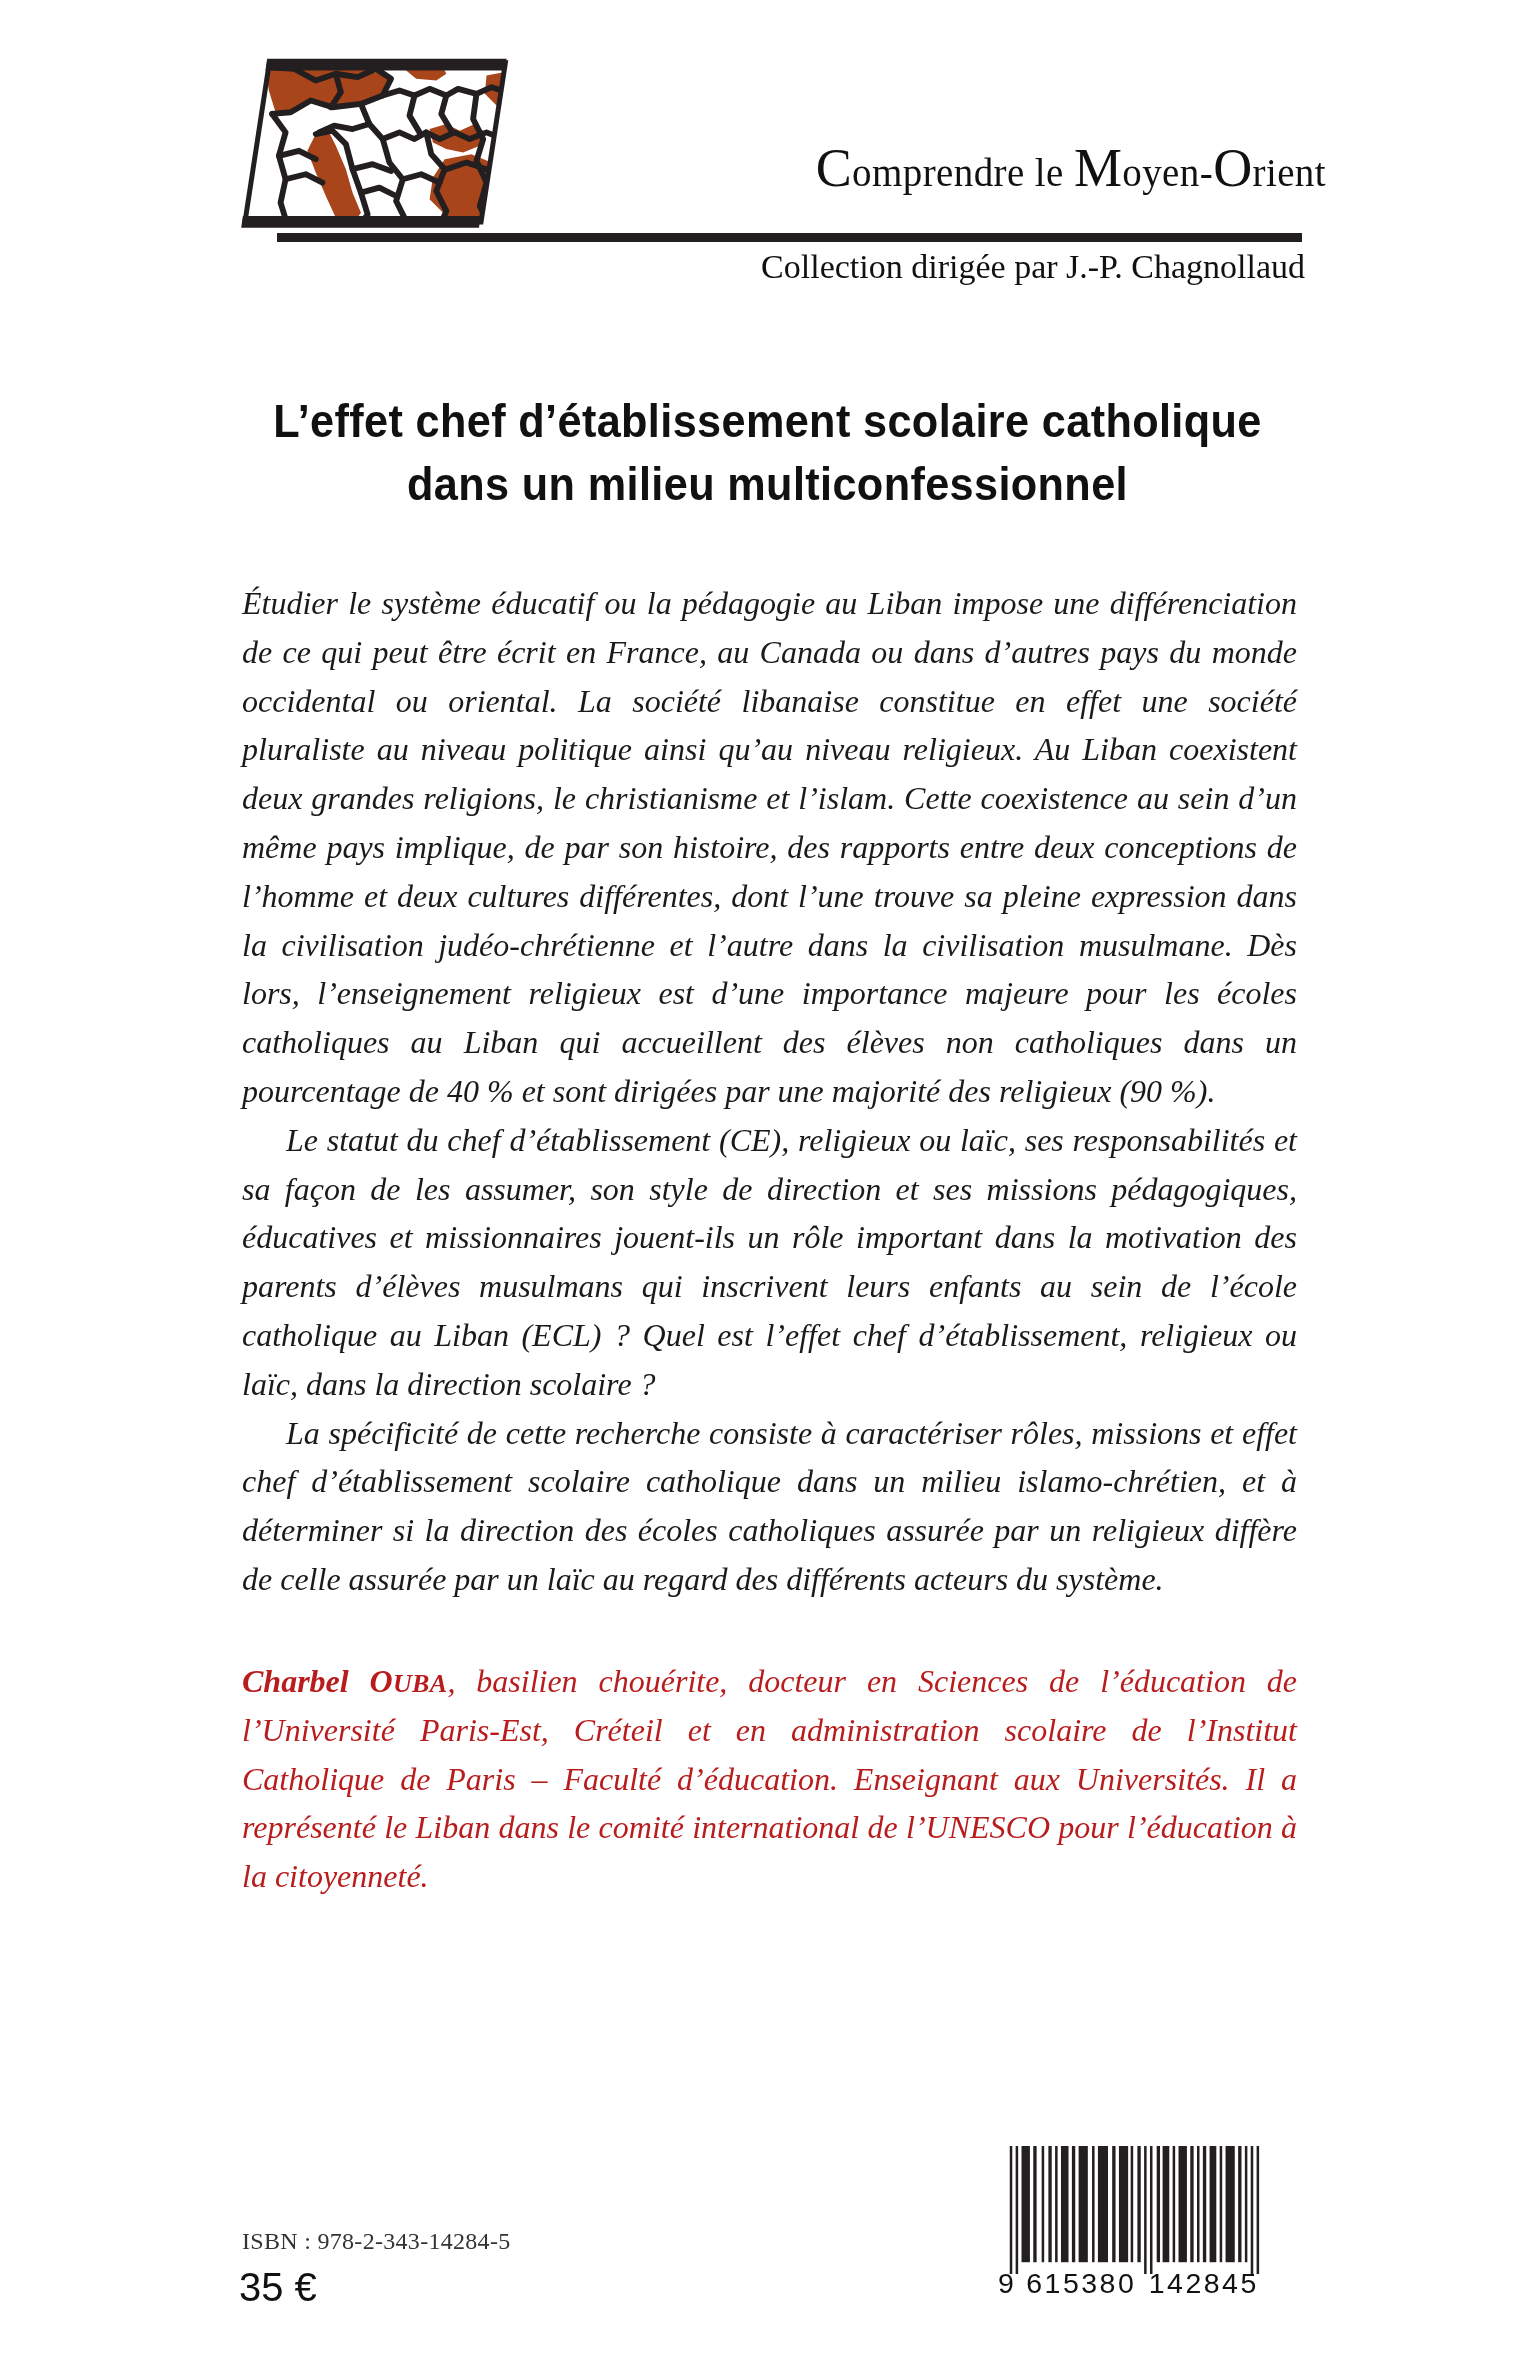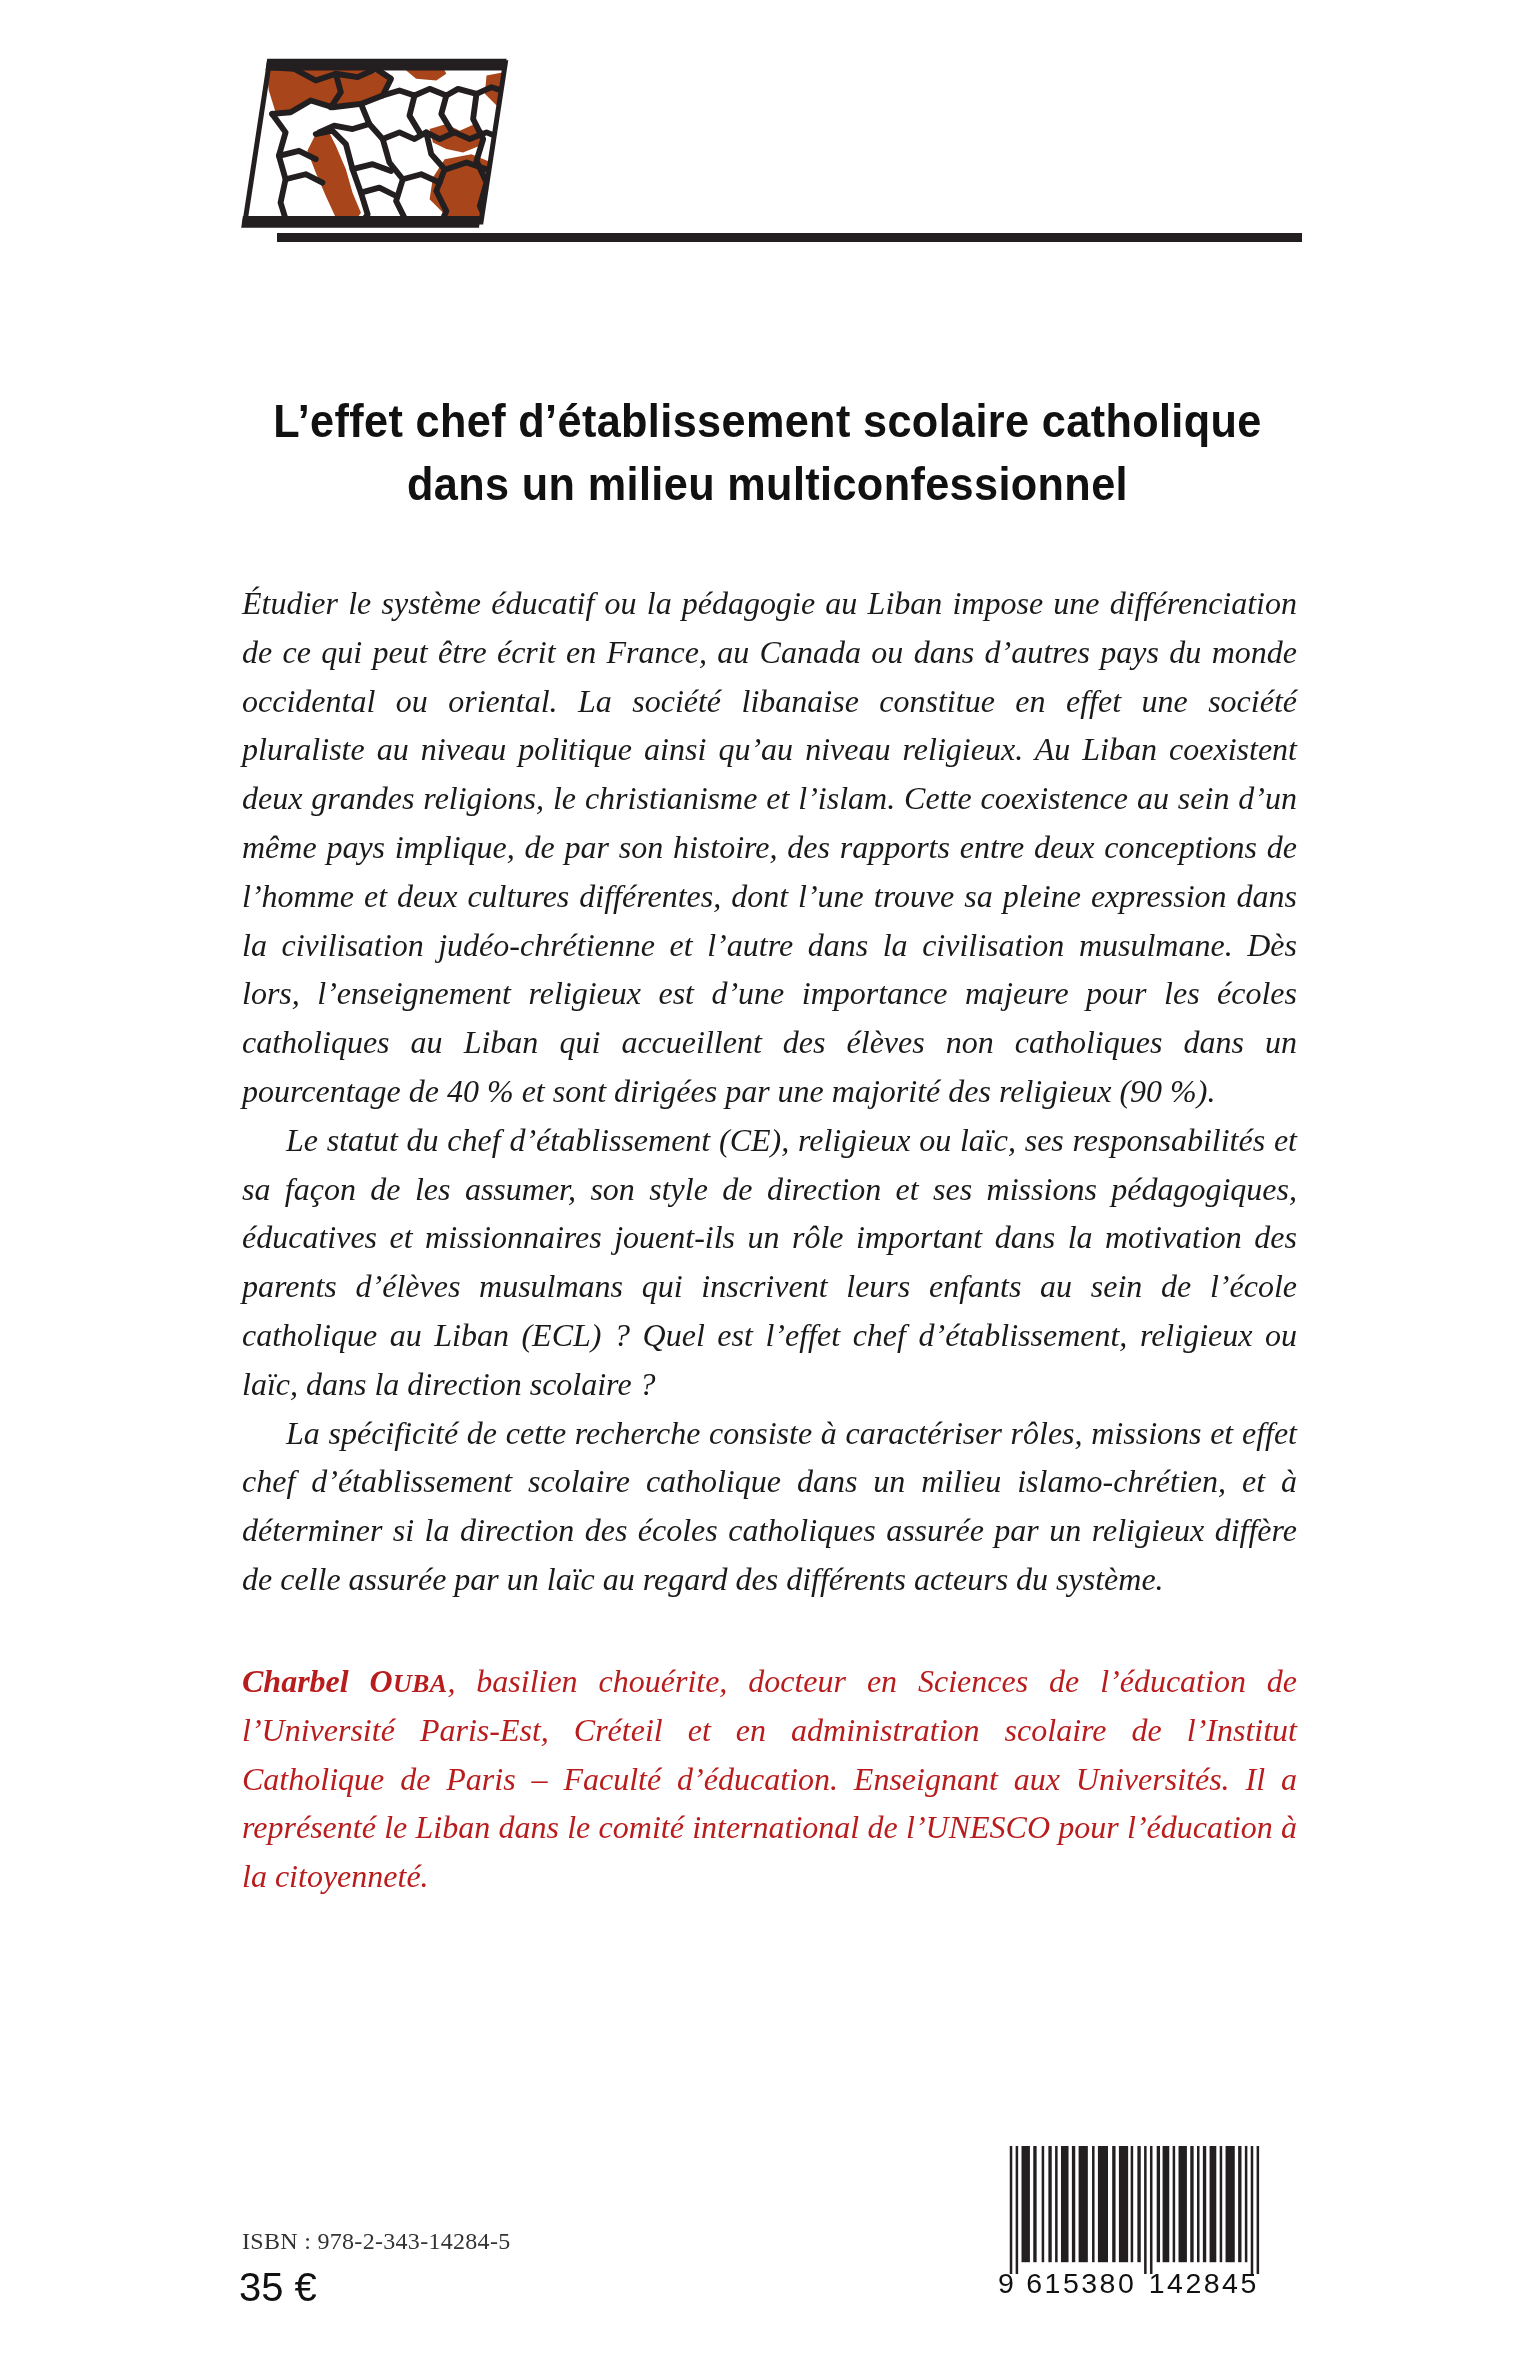--- a/index.html
+++ b/index.html
@@ -254,6 +254,9 @@
       </svg>
     </div>
 
+    <div class="collection-title">
+      <span class="cap">C</span><span class="sc">omprendre le </span><span class="cap">M</span><span class="sc">oyen-</span><span class="cap">O</span><span class="sc">rient</span>
+    </div>
 
     <div class="header-rule"></div>
 

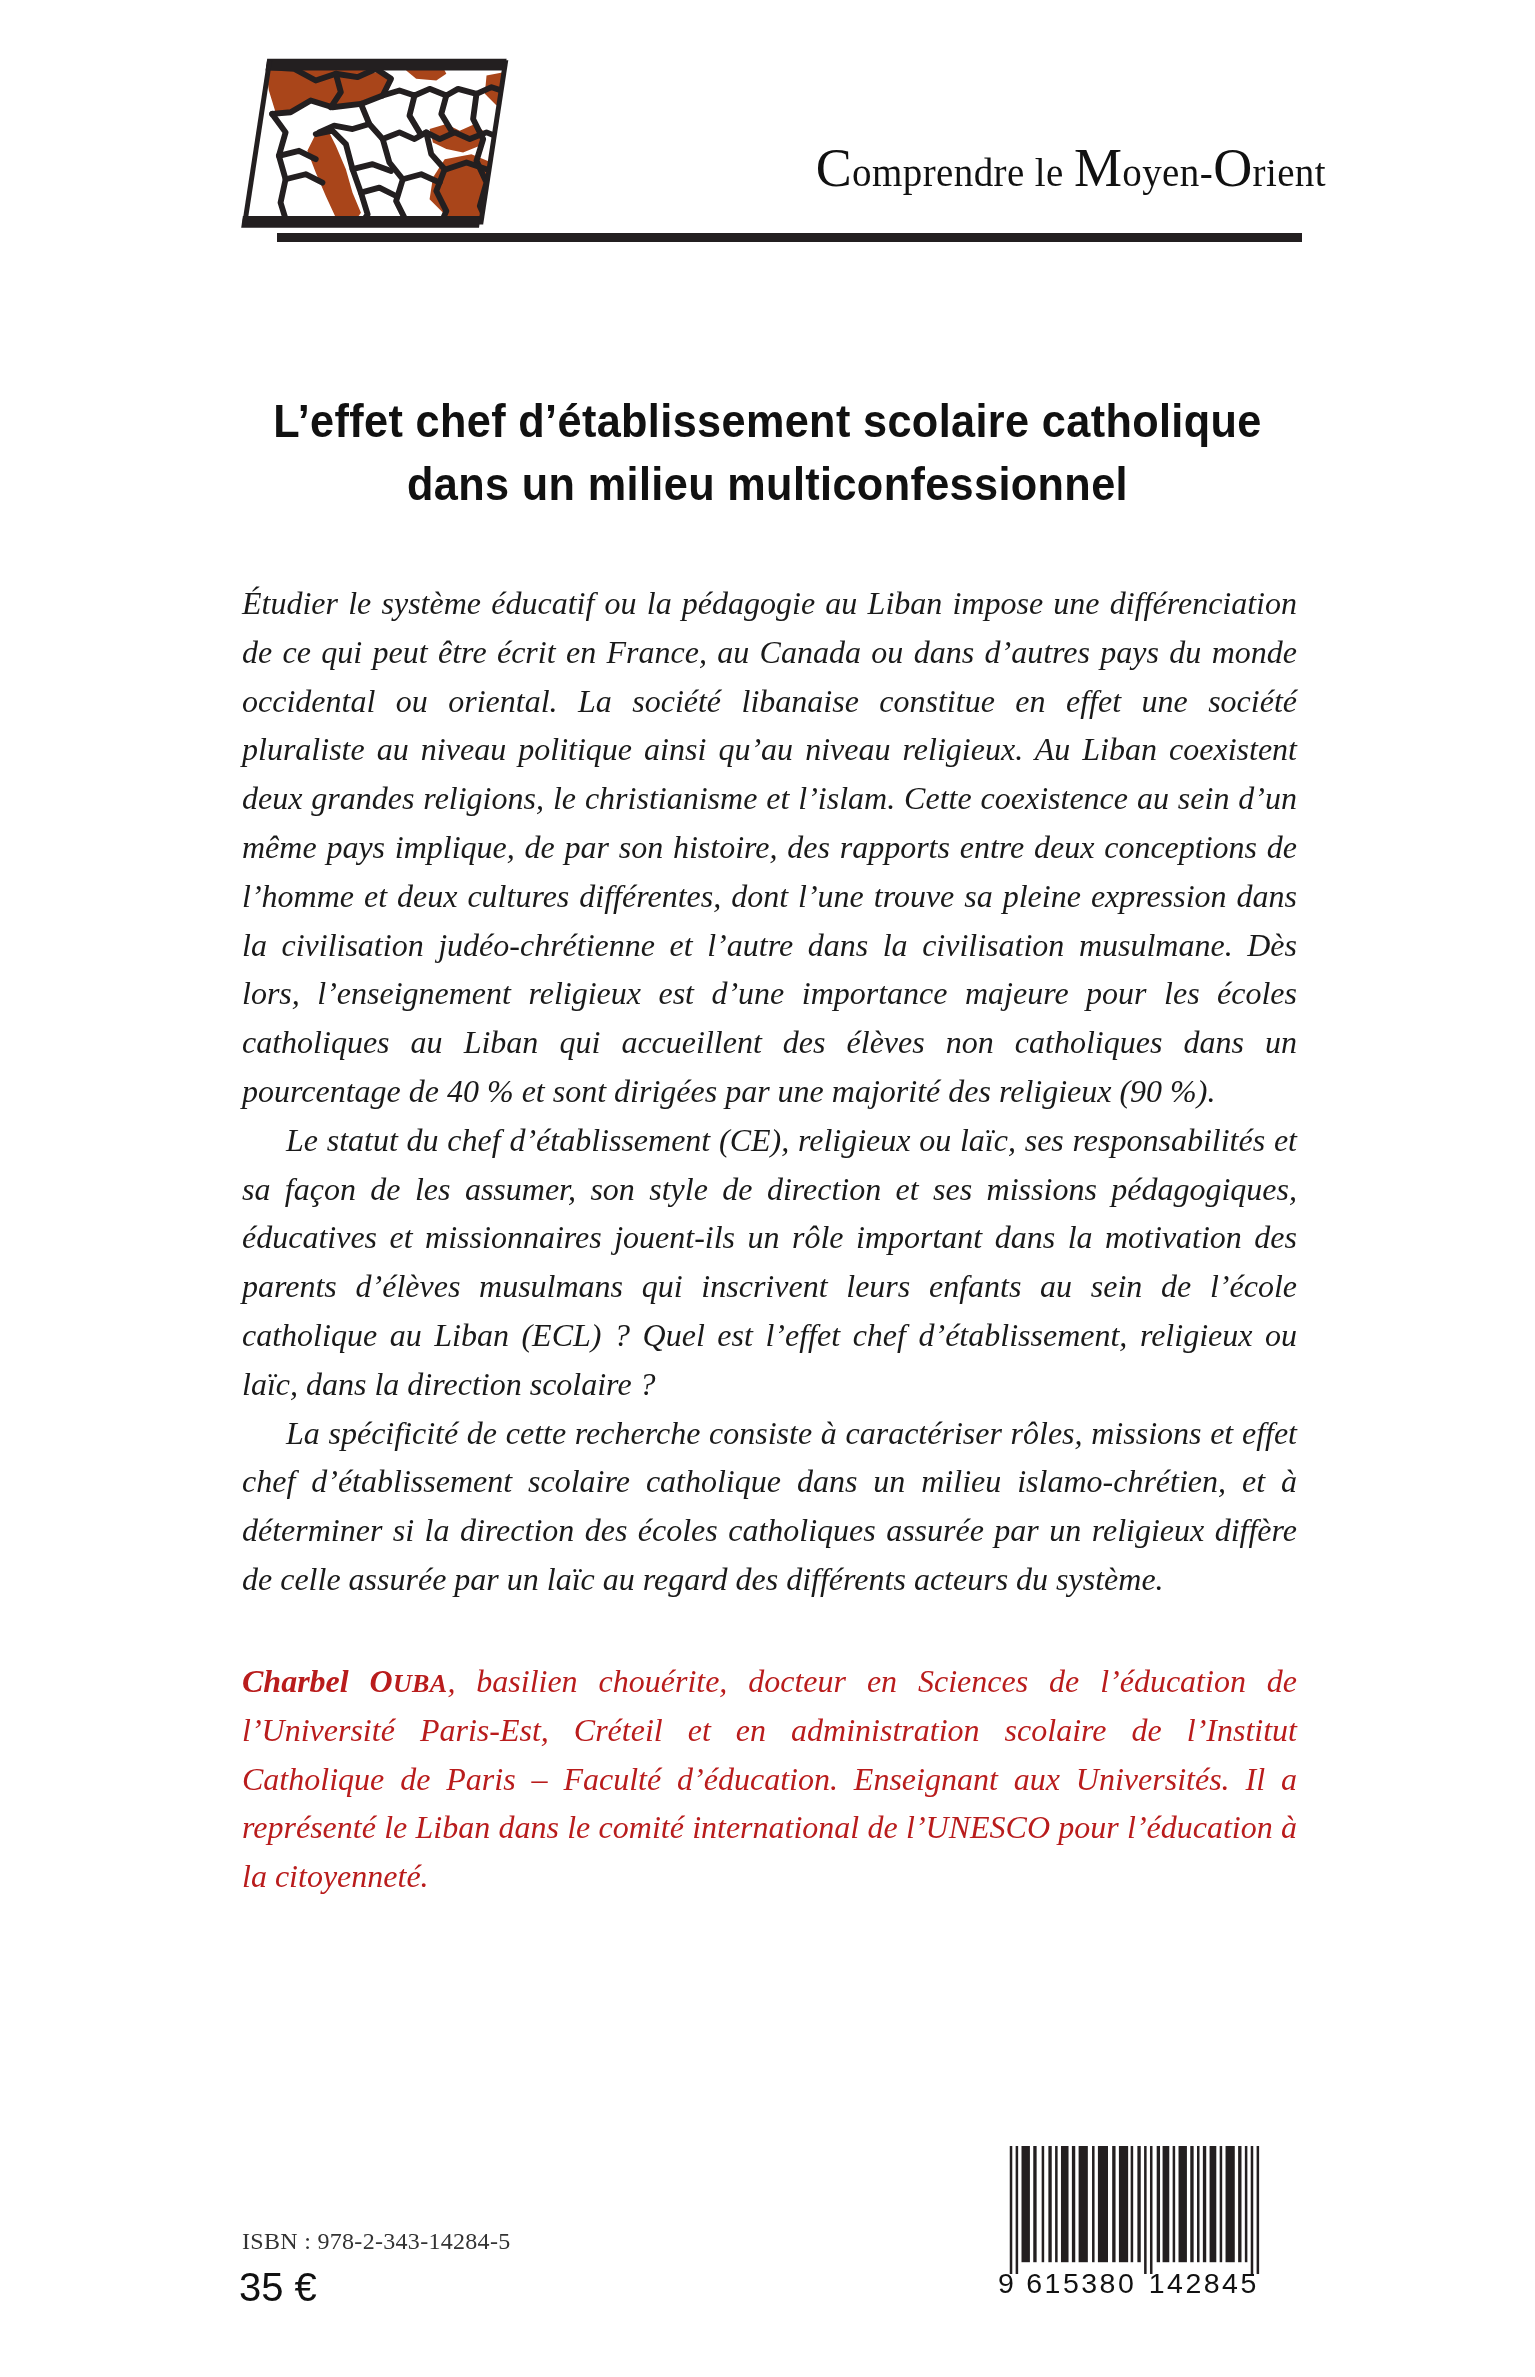--- a/index.html
+++ b/index.html
@@ -260,6 +260,7 @@
 
     <div class="header-rule"></div>
 
+    <div class="collection-sub">Collection dirigée par J.-P. Chagnollaud</div>
   </div>
 
   <h1 class="book-title">

